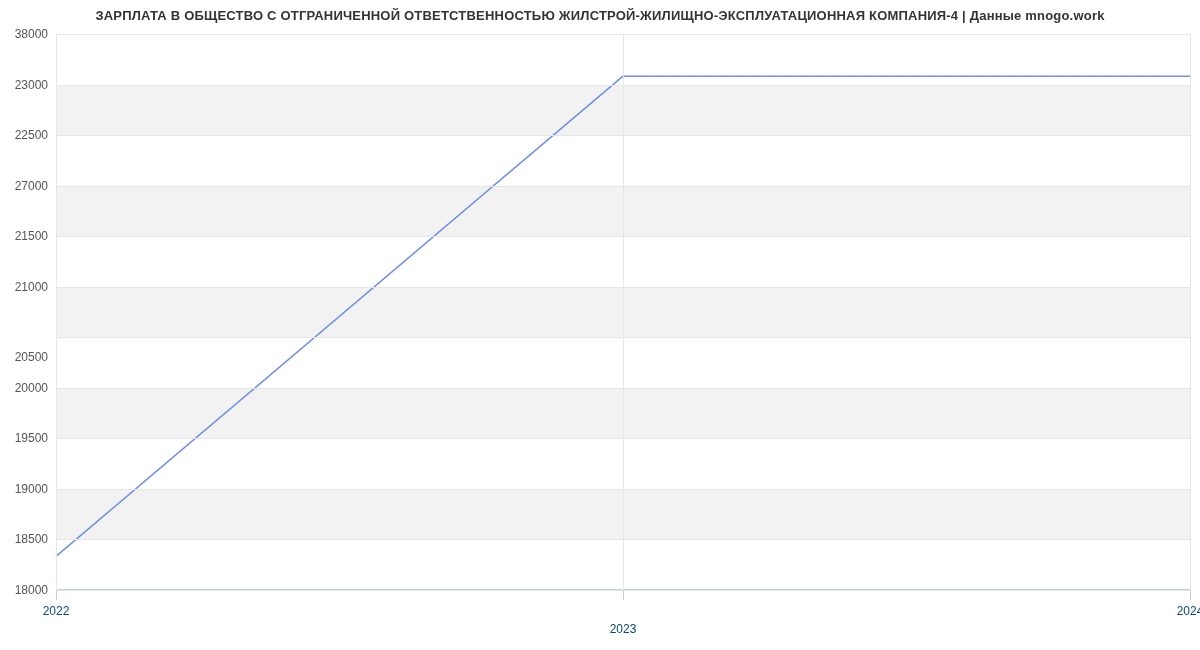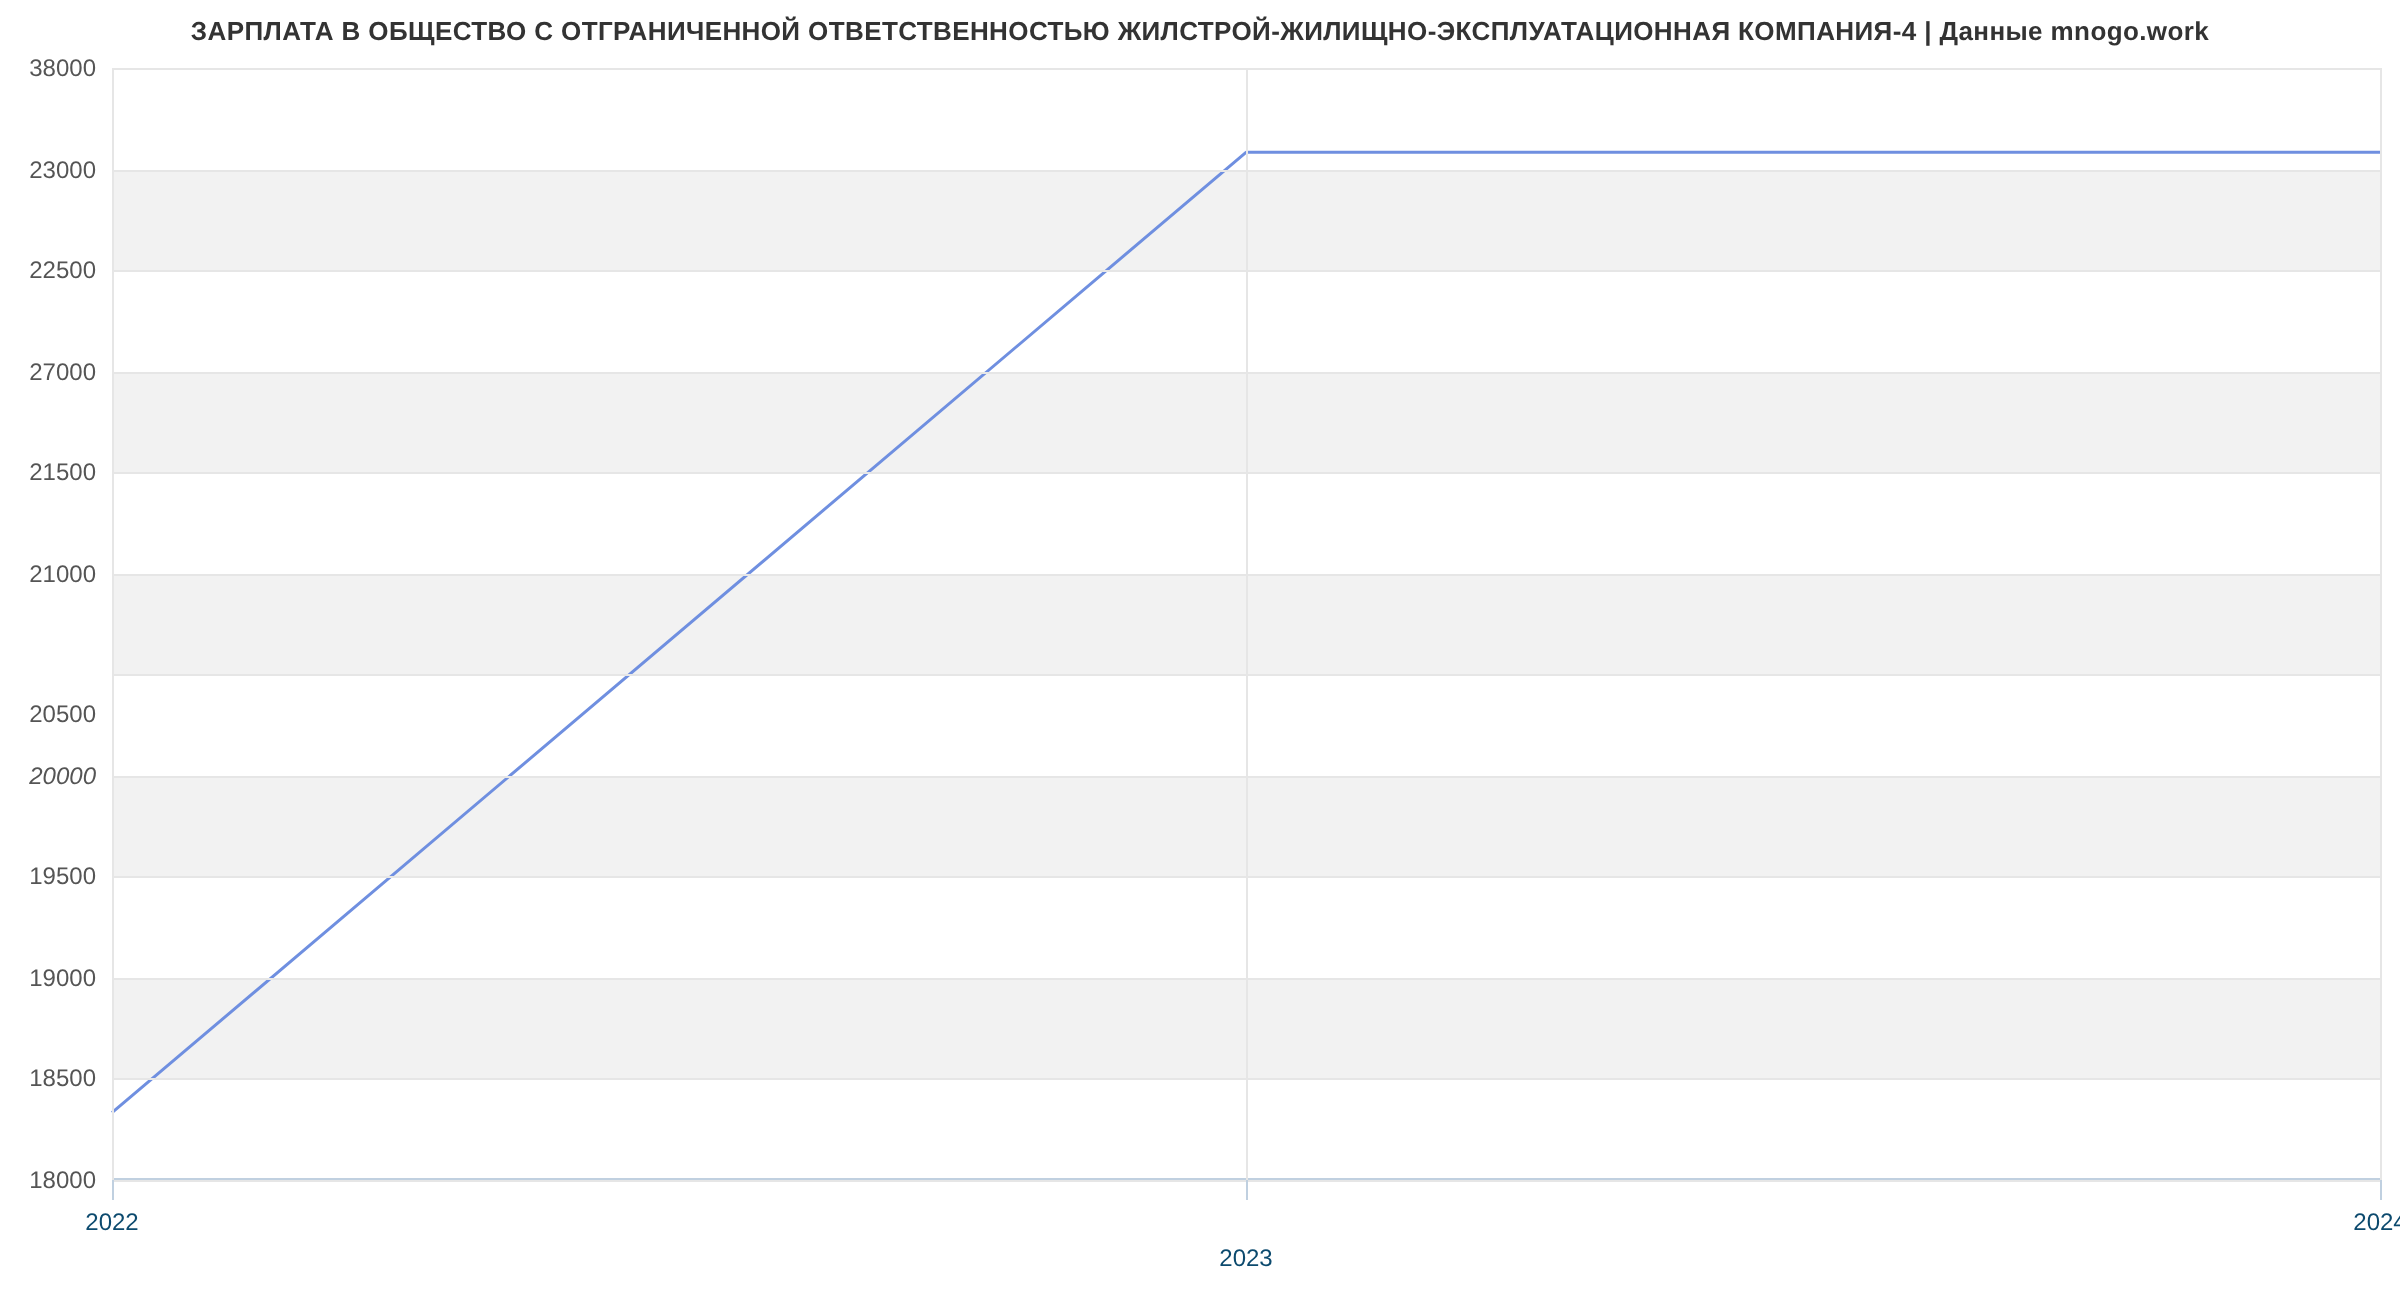--- a/index.html
+++ b/index.html
@@ -122,7 +122,7 @@
       <div class="gridline-h" style="top: 404.364px;"></div>
       <div class="ytick-label" style="top: 404.364px;">19500</div>
       <div class="gridline-h" style="top: 353.818px;"></div>
-      <div class="ytick-label" style="top: 353.818px; font-style: italic;">20000</div>
+      <div class="ytick-label" style="top: 353.818px;">20000</div>
       <div class="gridline-h" style="top: 303.273px;"></div>
       <div class="ytick-label" style="top: 303.273px; margin-top: 20px;">20500</div>
       <div class="gridline-h" style="top: 252.727px;"></div>

